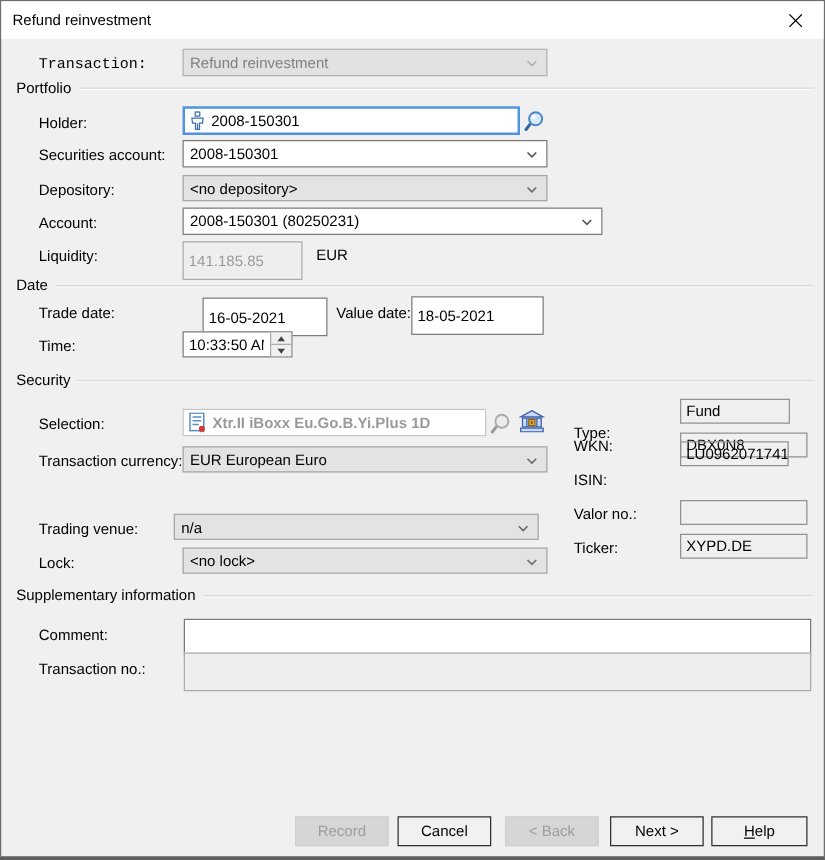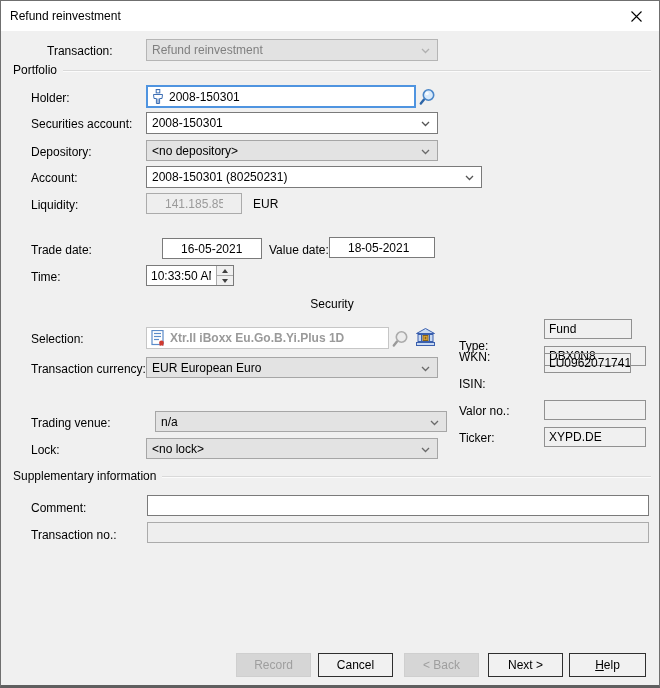--- a/index.html
+++ b/index.html
@@ -72,7 +72,7 @@
     </div>
   </div>
 
-  <div class="lbl" style="left:46px; top:43px;">Transaction:</div>
+  <div class="lbl" style="left:30px; top:43px;font-family:Liberation Mono, monospace;">Transaction:</div>
   <div class="cb disabled" style="left:145px; top:38px; width:292px; height:22px;">
     <span>Refund reinvestment</span>
     <svg class="chev" width="9" height="6" viewBox="0 0 9 6">

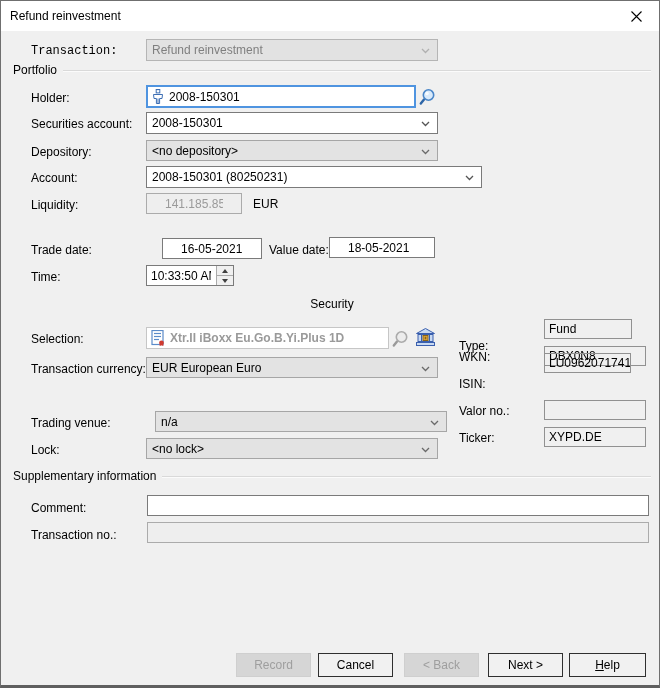--- a/index.html
+++ b/index.html
@@ -29,8 +29,8 @@
   .cb.disabled { color:#7f7f7f; border-color:#b5b5b5; background:#e2e2e2; }
   .cb .chev { position:absolute; right:7px; top:8px; }
 
-  .tb { position:absolute; height:21px; border:1px solid #7a7a7a; background:#fff;
-        font-family:"Liberation Sans",sans-serif; font-size:12px; color:#000; padding:0 18px; }
+  .tb { position:absolute; height:31px; border:1px solid #7a7a7a; background:#fff;
+        font-family:"Liberation Sans",sans-serif; font-size:12px; color:#000; padding:0 4px; }
   .tb.gray { background:#eeeeee; border-color:#ababab; color:#9a9a9a; }
 
   .ro { position:absolute; height:20px; border:1px solid #919191; background:transparent;

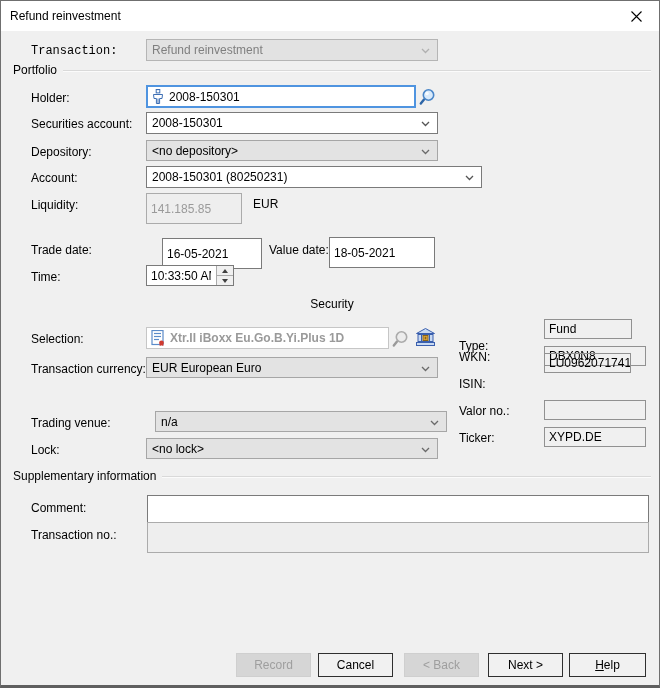--- a/index.html
+++ b/index.html
@@ -131,6 +131,10 @@
   <input class="tb gray" style="left: 145px; top: 192px; width: 96px;" disabled="" value="141.185.85">
   <div class="lbl" style="left:252px; top:196px;">EUR</div>
 
+  <div class="group-hdr" style="top:220px;">
+    <span class="gtext">Date</span>
+    <span class="gline"></span>
+  </div>
 
   <div class="lbl" style="left:30px; top:242px;">Trade date:</div>
   <input class="tb" style="left: 145px; top: 237px; width: 100px; margin-left: 16px;" value="16-05-2021">

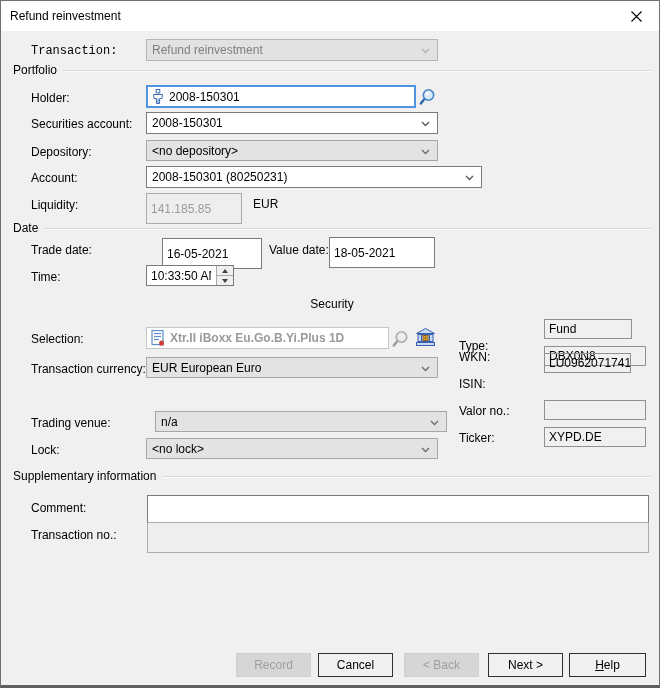--- a/index.html
+++ b/index.html
@@ -154,7 +154,7 @@
     </div>
   </div>
 
-  <div class="group-hdr" style="top:296px;flex-direction:column;">
+  <div class="group-hdr" style="top:296px;">
     <span class="gtext">Security</span>
     <span class="gline"></span>
   </div>

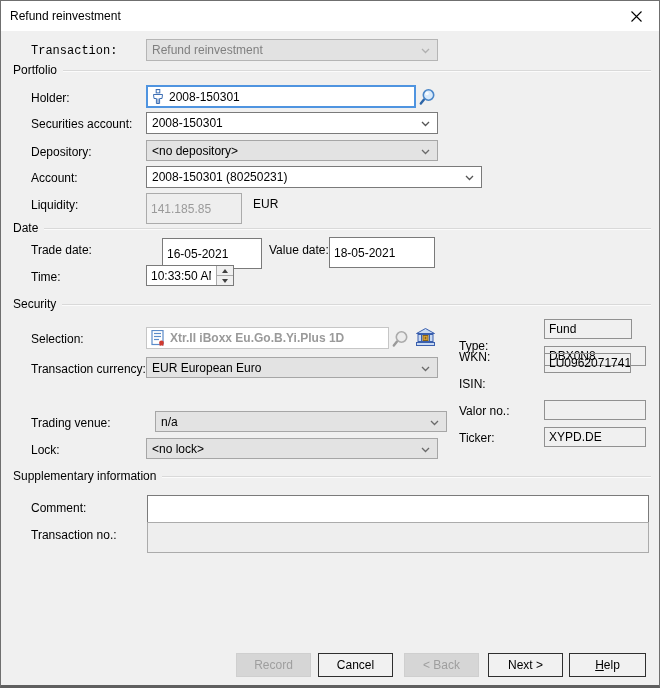--- a/index.html
+++ b/index.html
@@ -213,7 +213,7 @@
   </div>
 
   <div class="lbl" style="left:30px; top:415px;">Trading venue:</div>
-  <div class="cb" style="left:154px; top:410px; width:292px;">
+  <div class="cb" style="left:138px; top:410px; width:292px;">
     <span>n/a</span>
     <svg class="chev" width="9" height="6" viewBox="0 0 9 6">
         <polyline points="1,1 4.5,4.5 8,1" stroke="#6a6a6a" stroke-width="1.3" fill="none"></polyline>

